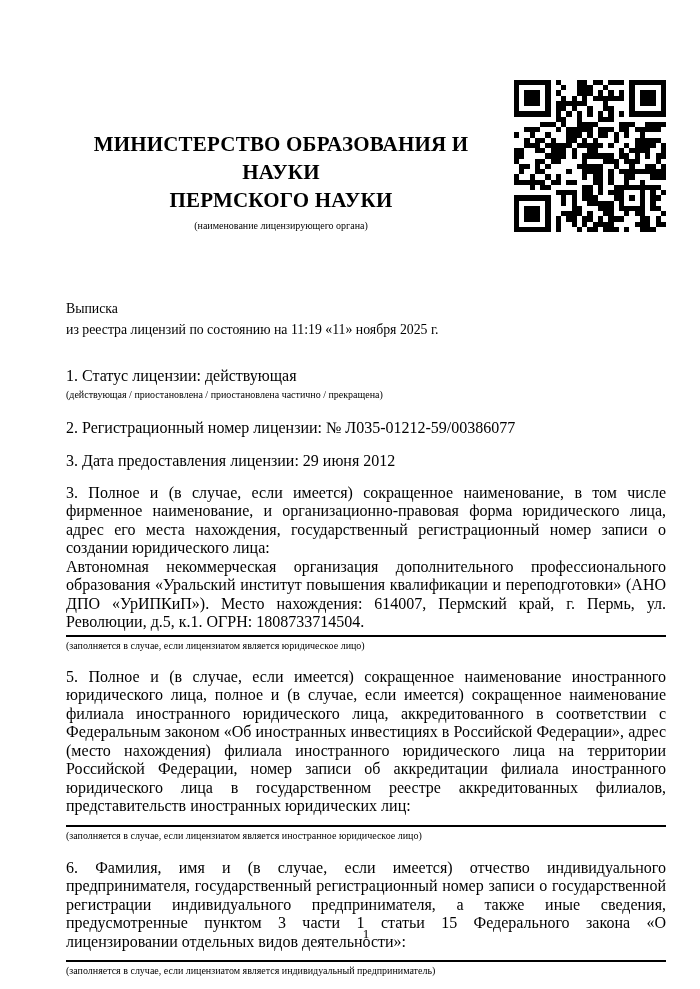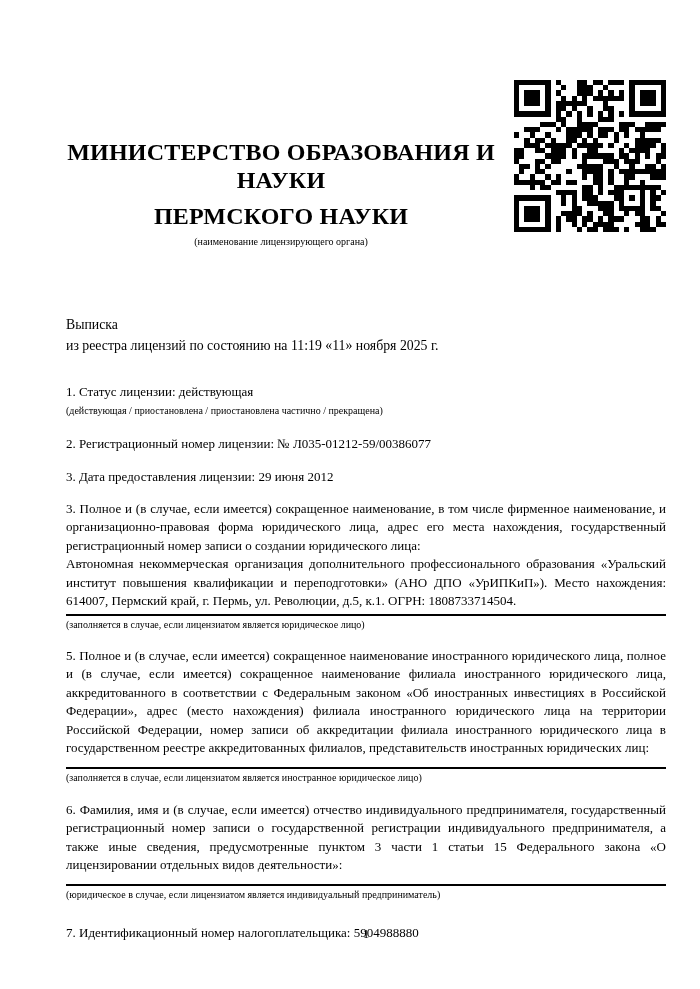--- a/index.html
+++ b/index.html
@@ -31,11 +31,10 @@
     padding-right:18px;
   }
   .issuer-name {
-    font-size:24px;
+    font-size:21px;
     font-weight:bold;
     line-height:28px;
     letter-spacing:0.2px;
-    margin-top:8px;
   }
   .issuer-caption {
     font-size:10px;

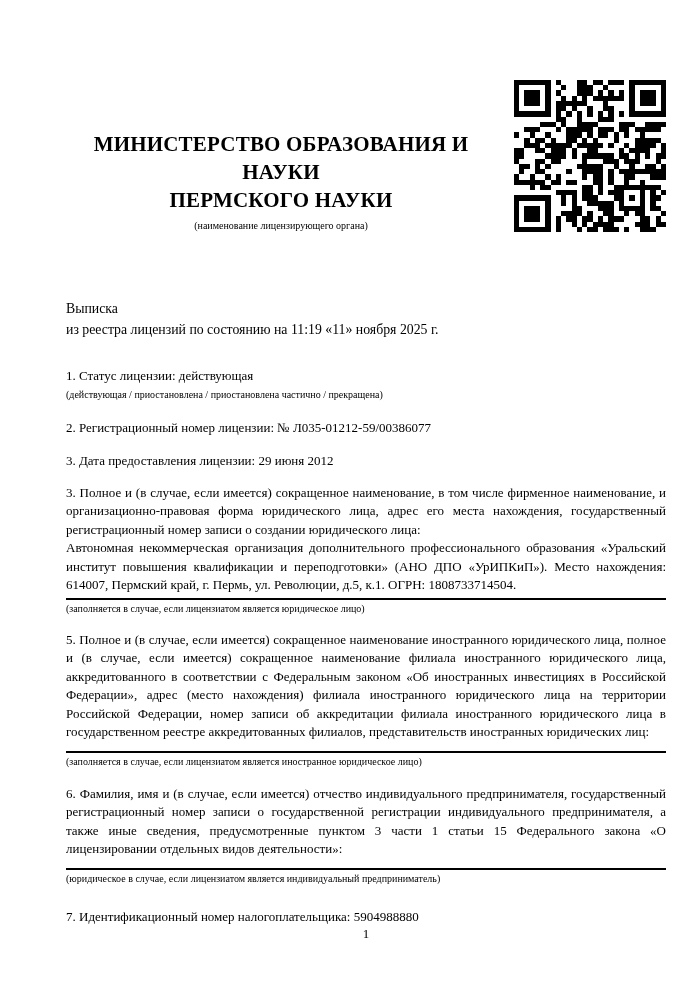--- a/index.html
+++ b/index.html
@@ -60,7 +60,7 @@
   .mt-16 { margin-top:16px; }
   .mt-22 { margin-top:22px; }
   .para {
-    font-size:13px;
+    font-size:16px;
     line-height:18.5px;
     text-align:justify;
   }

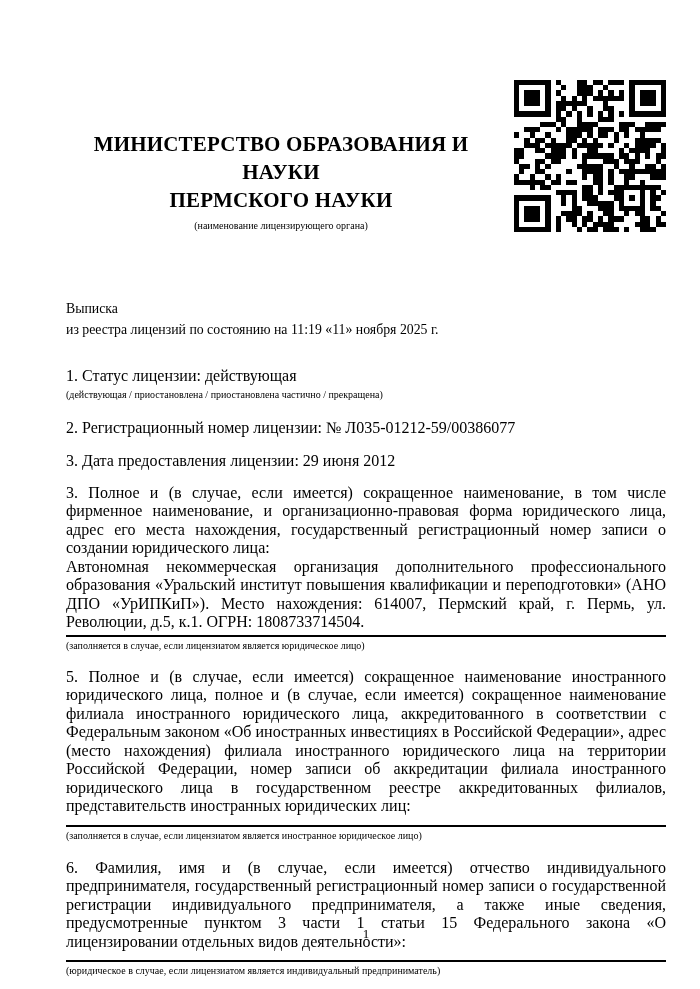--- a/index.html
+++ b/index.html
@@ -585,7 +585,7 @@
     <section class="section mt-16">
       <p class="para">6. Фамилия, имя и (в случае, если имеется) отчество индивидуального предпринимателя, государственный регистрационный номер записи о государственной регистрации индивидуального предпринимателя, а также иные сведения, предусмотренные пунктом 3 части 1 статьи 15 Федерального закона «О лицензировании отдельных видов деятельности»:</p>
       <div class="fill-line loose"></div>
-      <p class="caption">(юридическое в случае, если лицензиатом является индивидуальный предприниматель)</p>
+      <p class="caption">(заполняется в случае, если лицензиатом является индивидуальный предприниматель)</p>
     </section>
 
     <section class="section mt-22">

